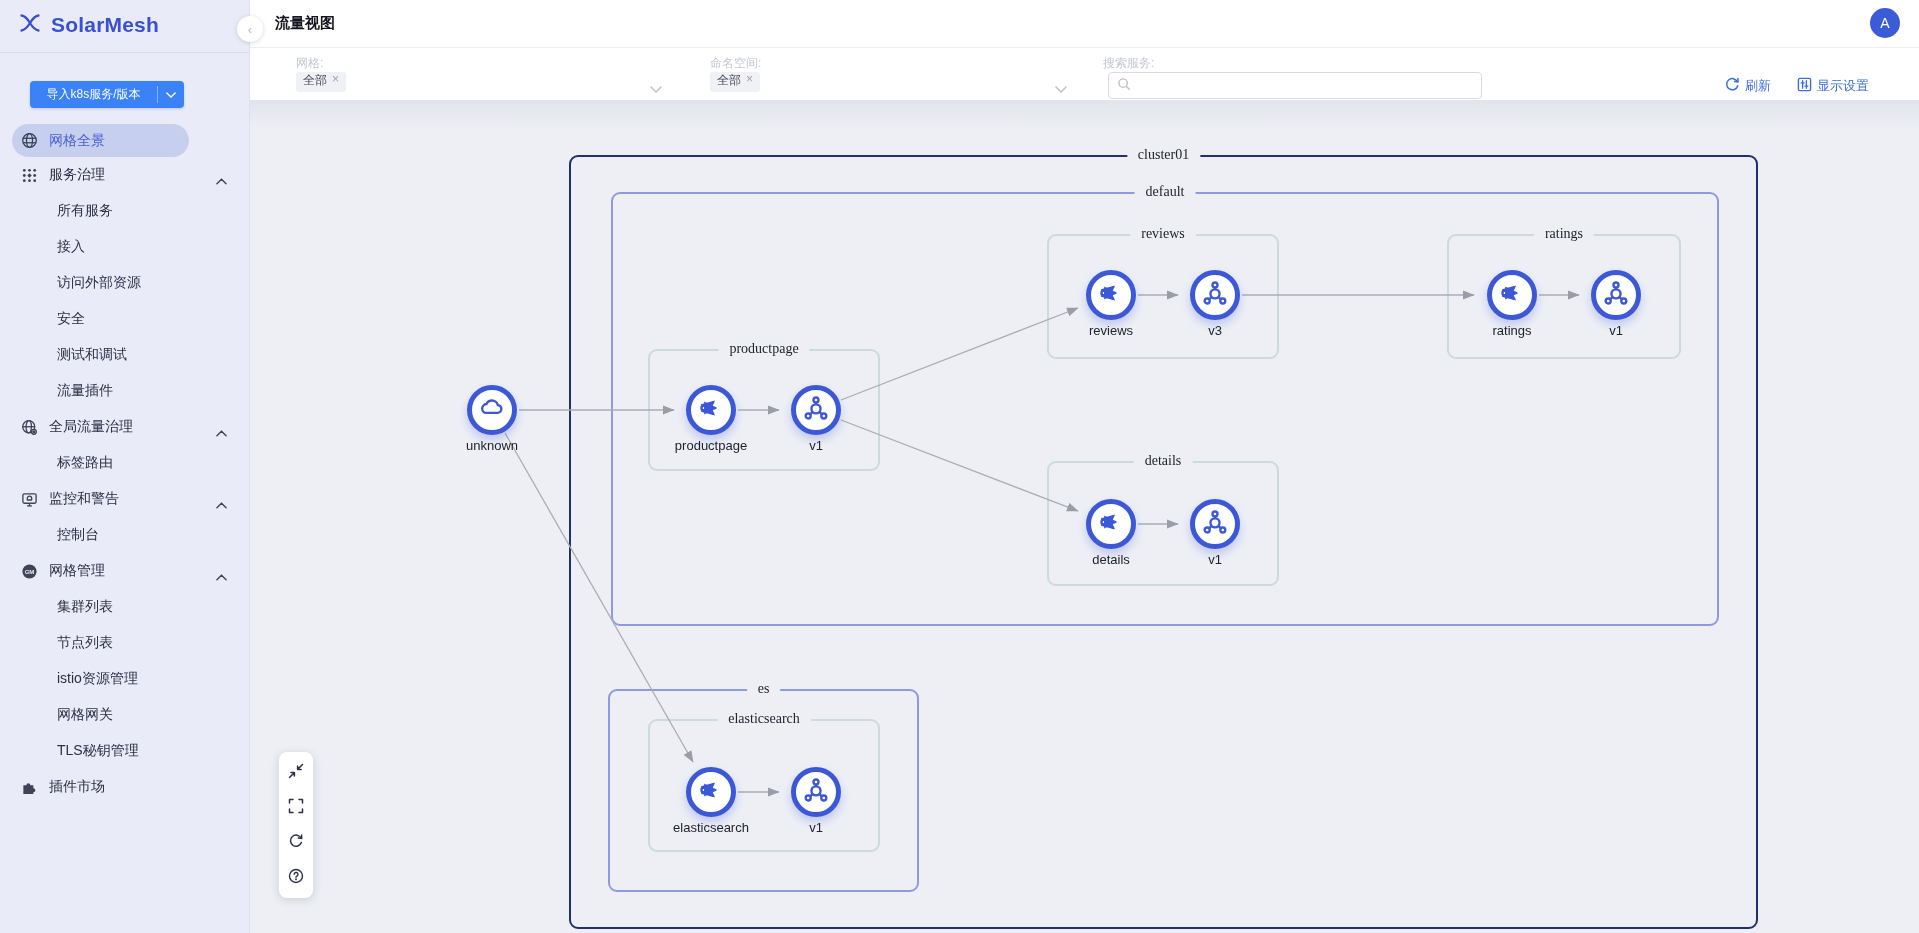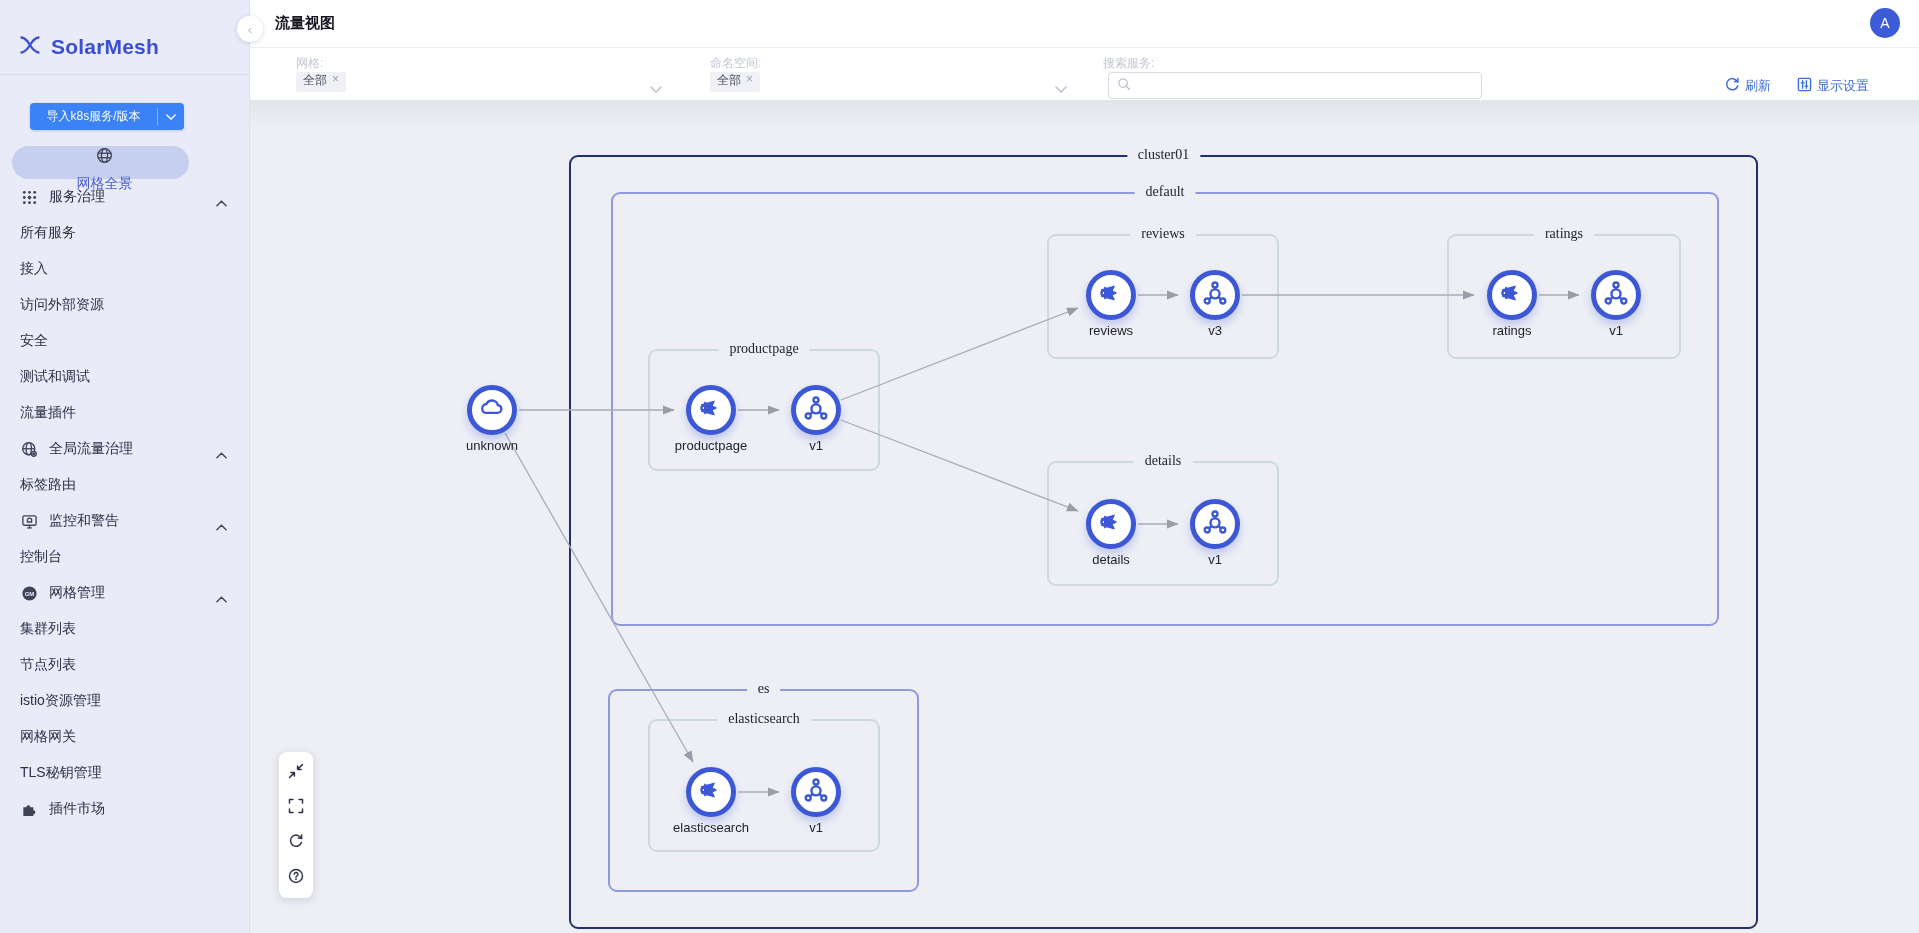--- a/index.html
+++ b/index.html
@@ -8,7 +8,7 @@
 
   
   .sidebar { width:250px; height:100%; background:#e9ecf8; border-right:1px solid #dde1ee; flex:none; display:flex; flex-direction:column; }
-  .logo-row { display:flex; align-items:center; gap:9px; padding:6px 0 14px 18px;margin-top:28px; }
+  .logo-row { display:flex; align-items:center; gap:9px; padding:12px 0 14px 18px; }
   .logo-row svg { flex:none; }
   .logo-text { font-size:21px; font-weight:bold; color:#3a50ce; letter-spacing:.2px; }
   .sidebar-divider { border-bottom:1px solid #d9dcec; margin:0; }

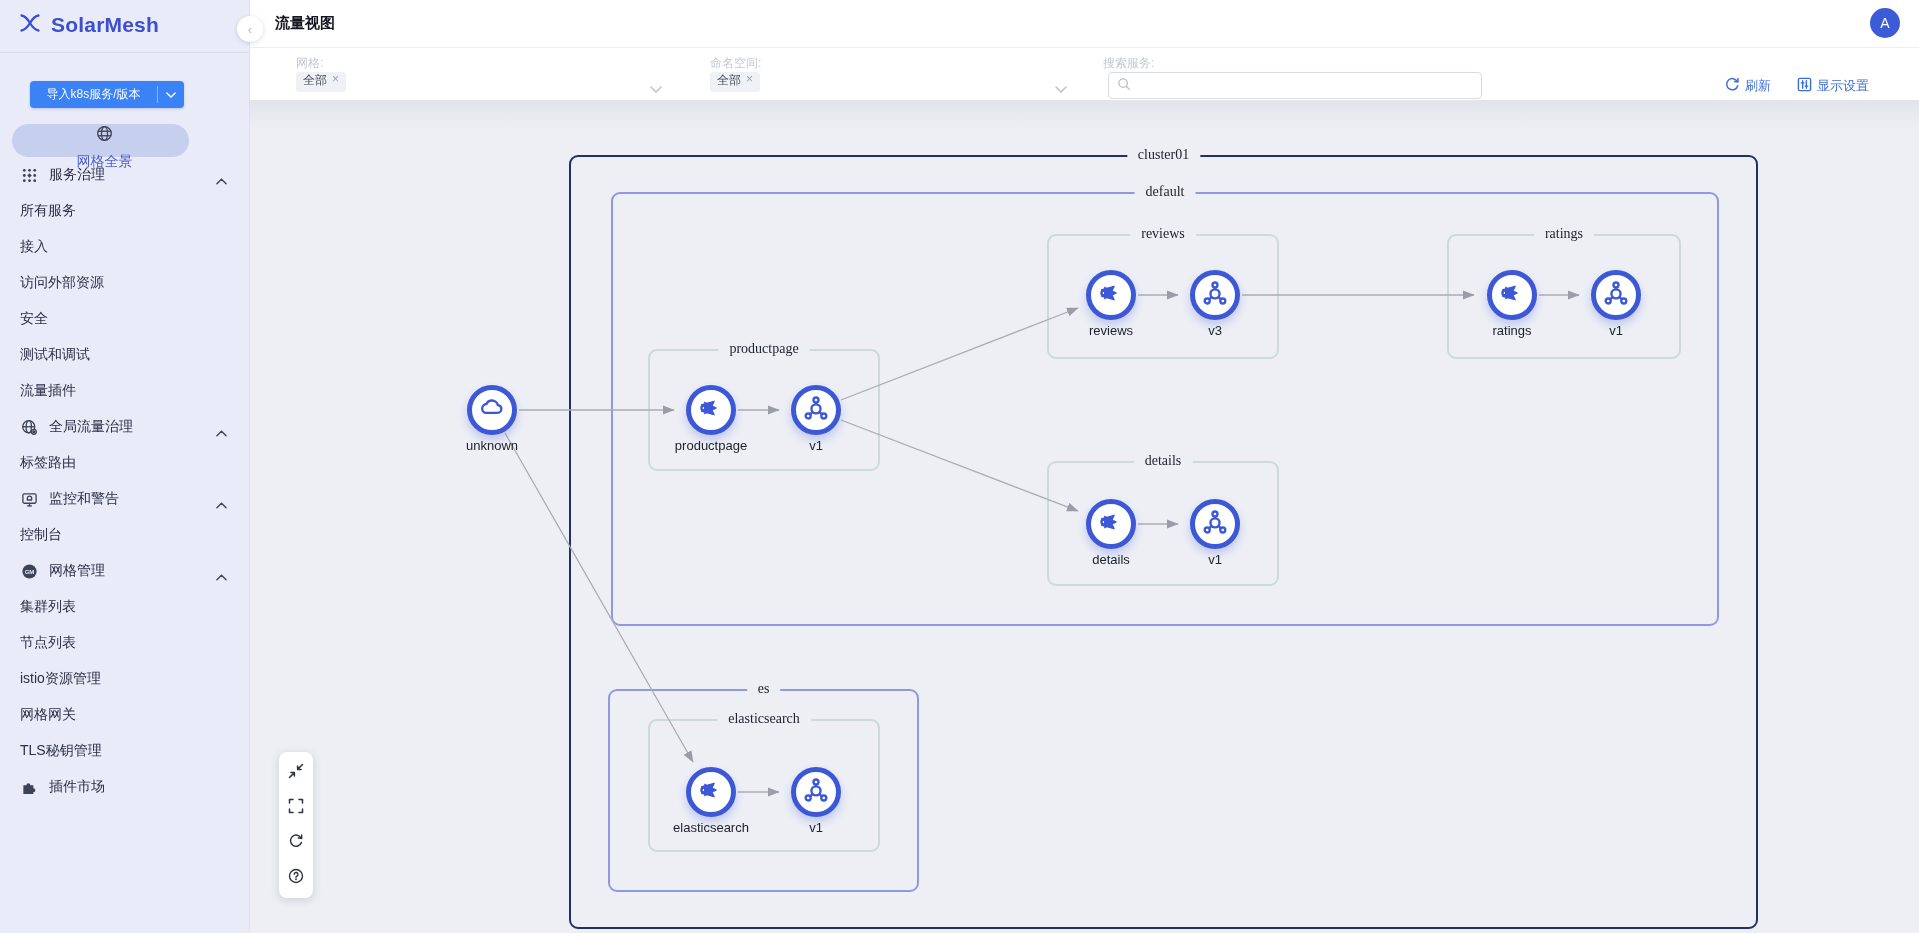--- a/index.html
+++ b/index.html
@@ -19,7 +19,7 @@
   .menu { margin-top:16px; flex:1; overflow:hidden; }
   .mi { position:relative; height:36px; display:flex; align-items:center; gap:11px; padding-left:20px; font-size:14px; color:#2c2f45; cursor:pointer; }
   .mi .ic { width:18px; height:18px; flex:none; display:flex; align-items:center; justify-content:center; }
-  .mi.active { background:#c7cfef; border-radius:18px; margin:0 60px 0 12px; padding-left:8px; height:33px; color:#4a5fd3;flex-direction:column; }
+  .mi.active { background:#c7cfef; border-radius:18px; margin:0 60px 0 12px; padding-left:8px; height:33px; color:#4a5fd3; }
   .mi .grp-chev { position:absolute; right:22px; top:15px; }
   .ms { height:36px; display:flex; align-items:center; padding-left:20px; font-size:14px; color:#2c2f45; cursor:pointer; }
 

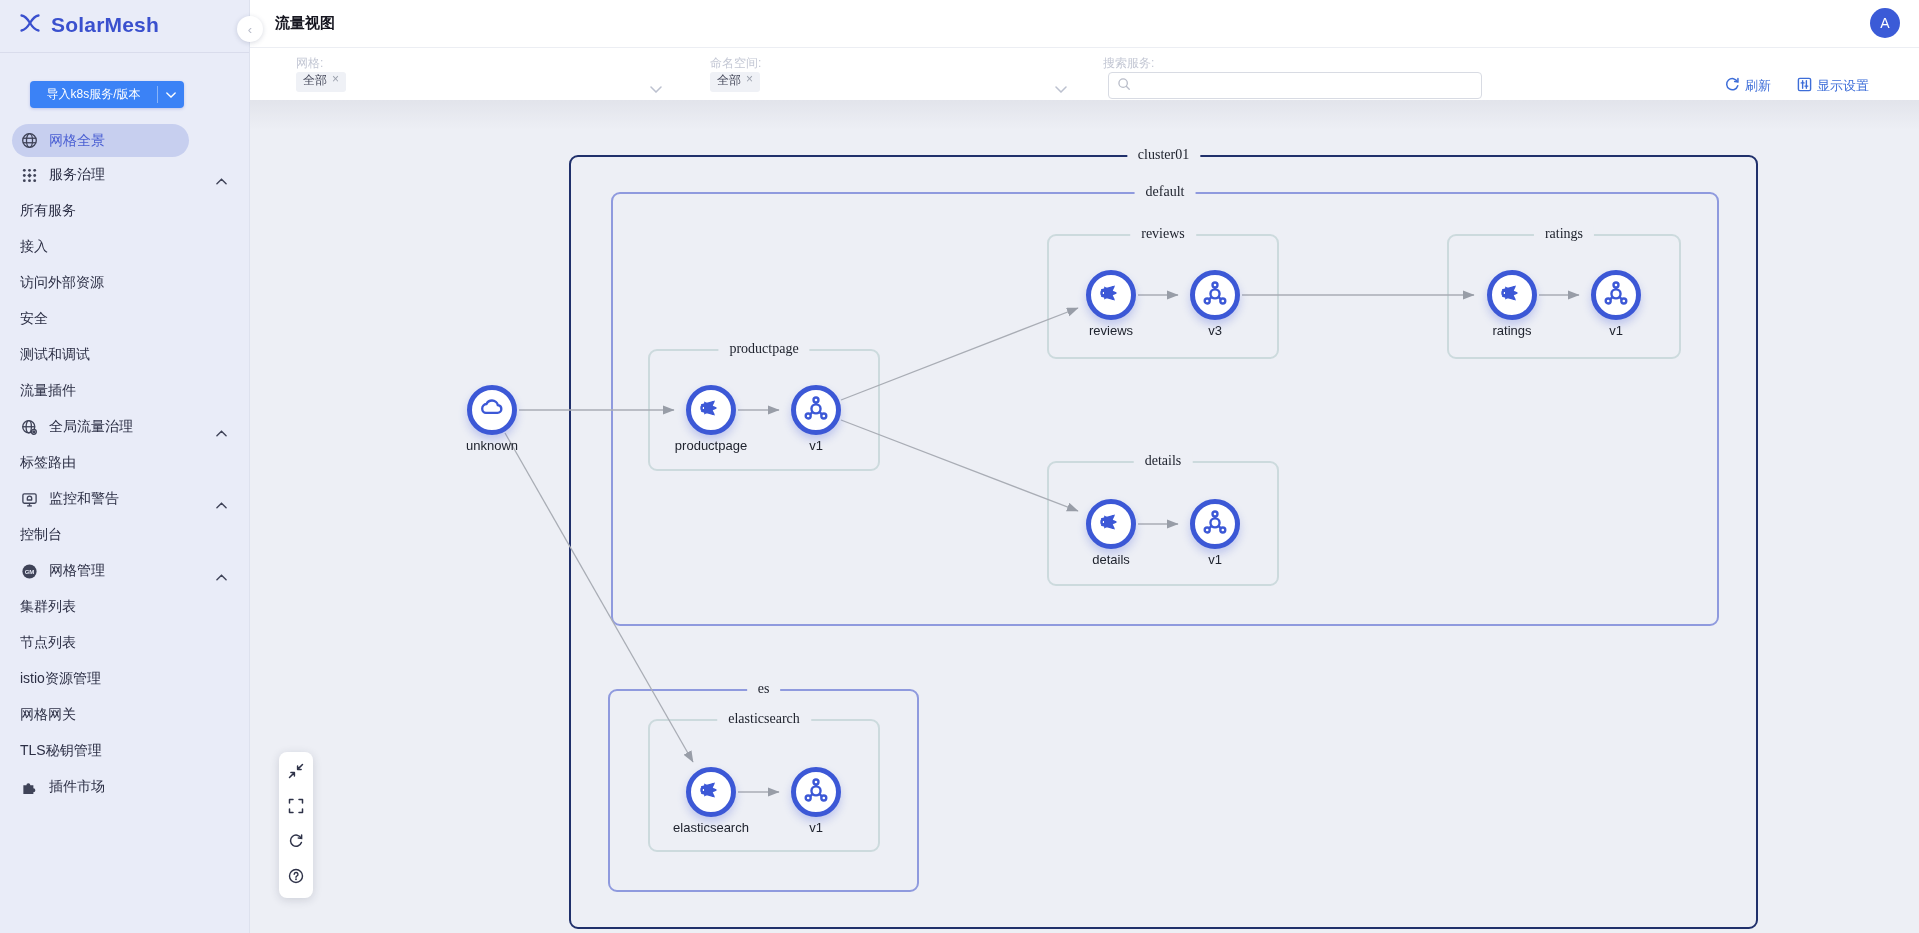--- a/index.html
+++ b/index.html
@@ -21,7 +21,7 @@
   .mi .ic { width:18px; height:18px; flex:none; display:flex; align-items:center; justify-content:center; }
   .mi.active { background:#c7cfef; border-radius:18px; margin:0 60px 0 12px; padding-left:8px; height:33px; color:#4a5fd3; }
   .mi .grp-chev { position:absolute; right:22px; top:15px; }
-  .ms { height:36px; display:flex; align-items:center; padding-left:20px; font-size:14px; color:#2c2f45; cursor:pointer; }
+  .ms { height:36px; display:flex; align-items:center; padding-left:57px; font-size:14px; color:#2c2f45; cursor:pointer; }
 
   
   .main { flex:1; display:flex; flex-direction:column; position:relative; min-width:0; }

